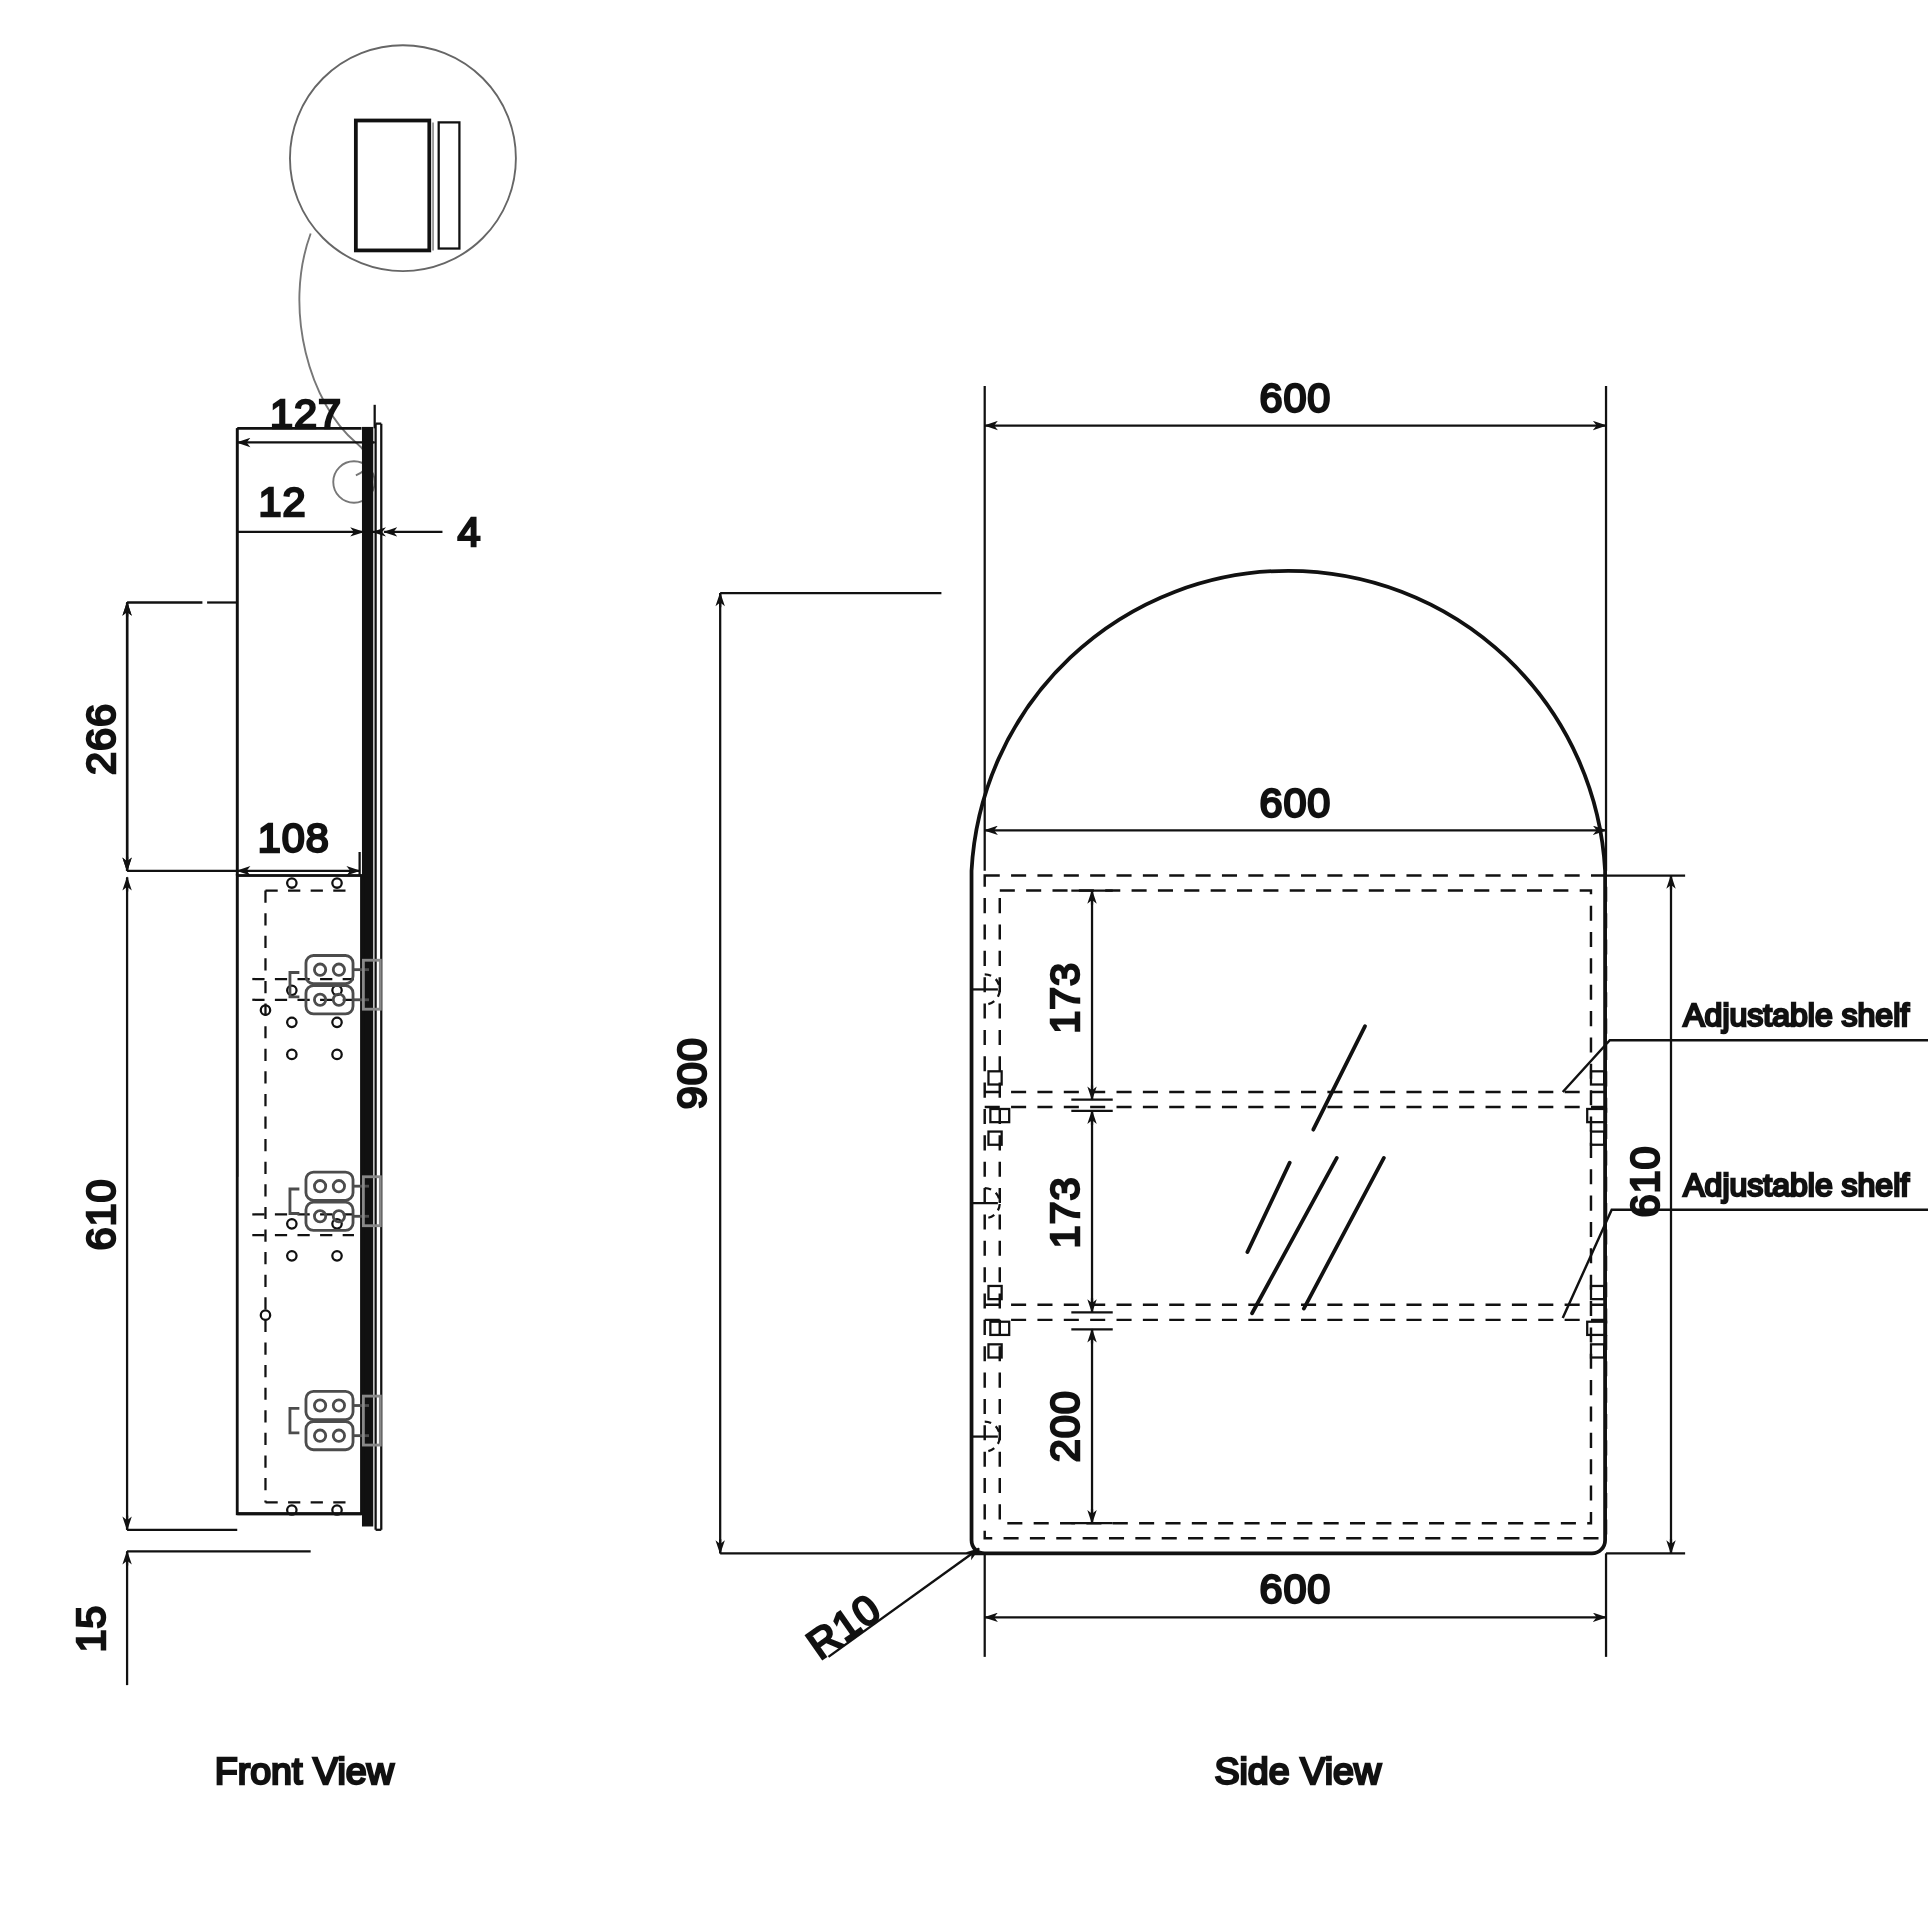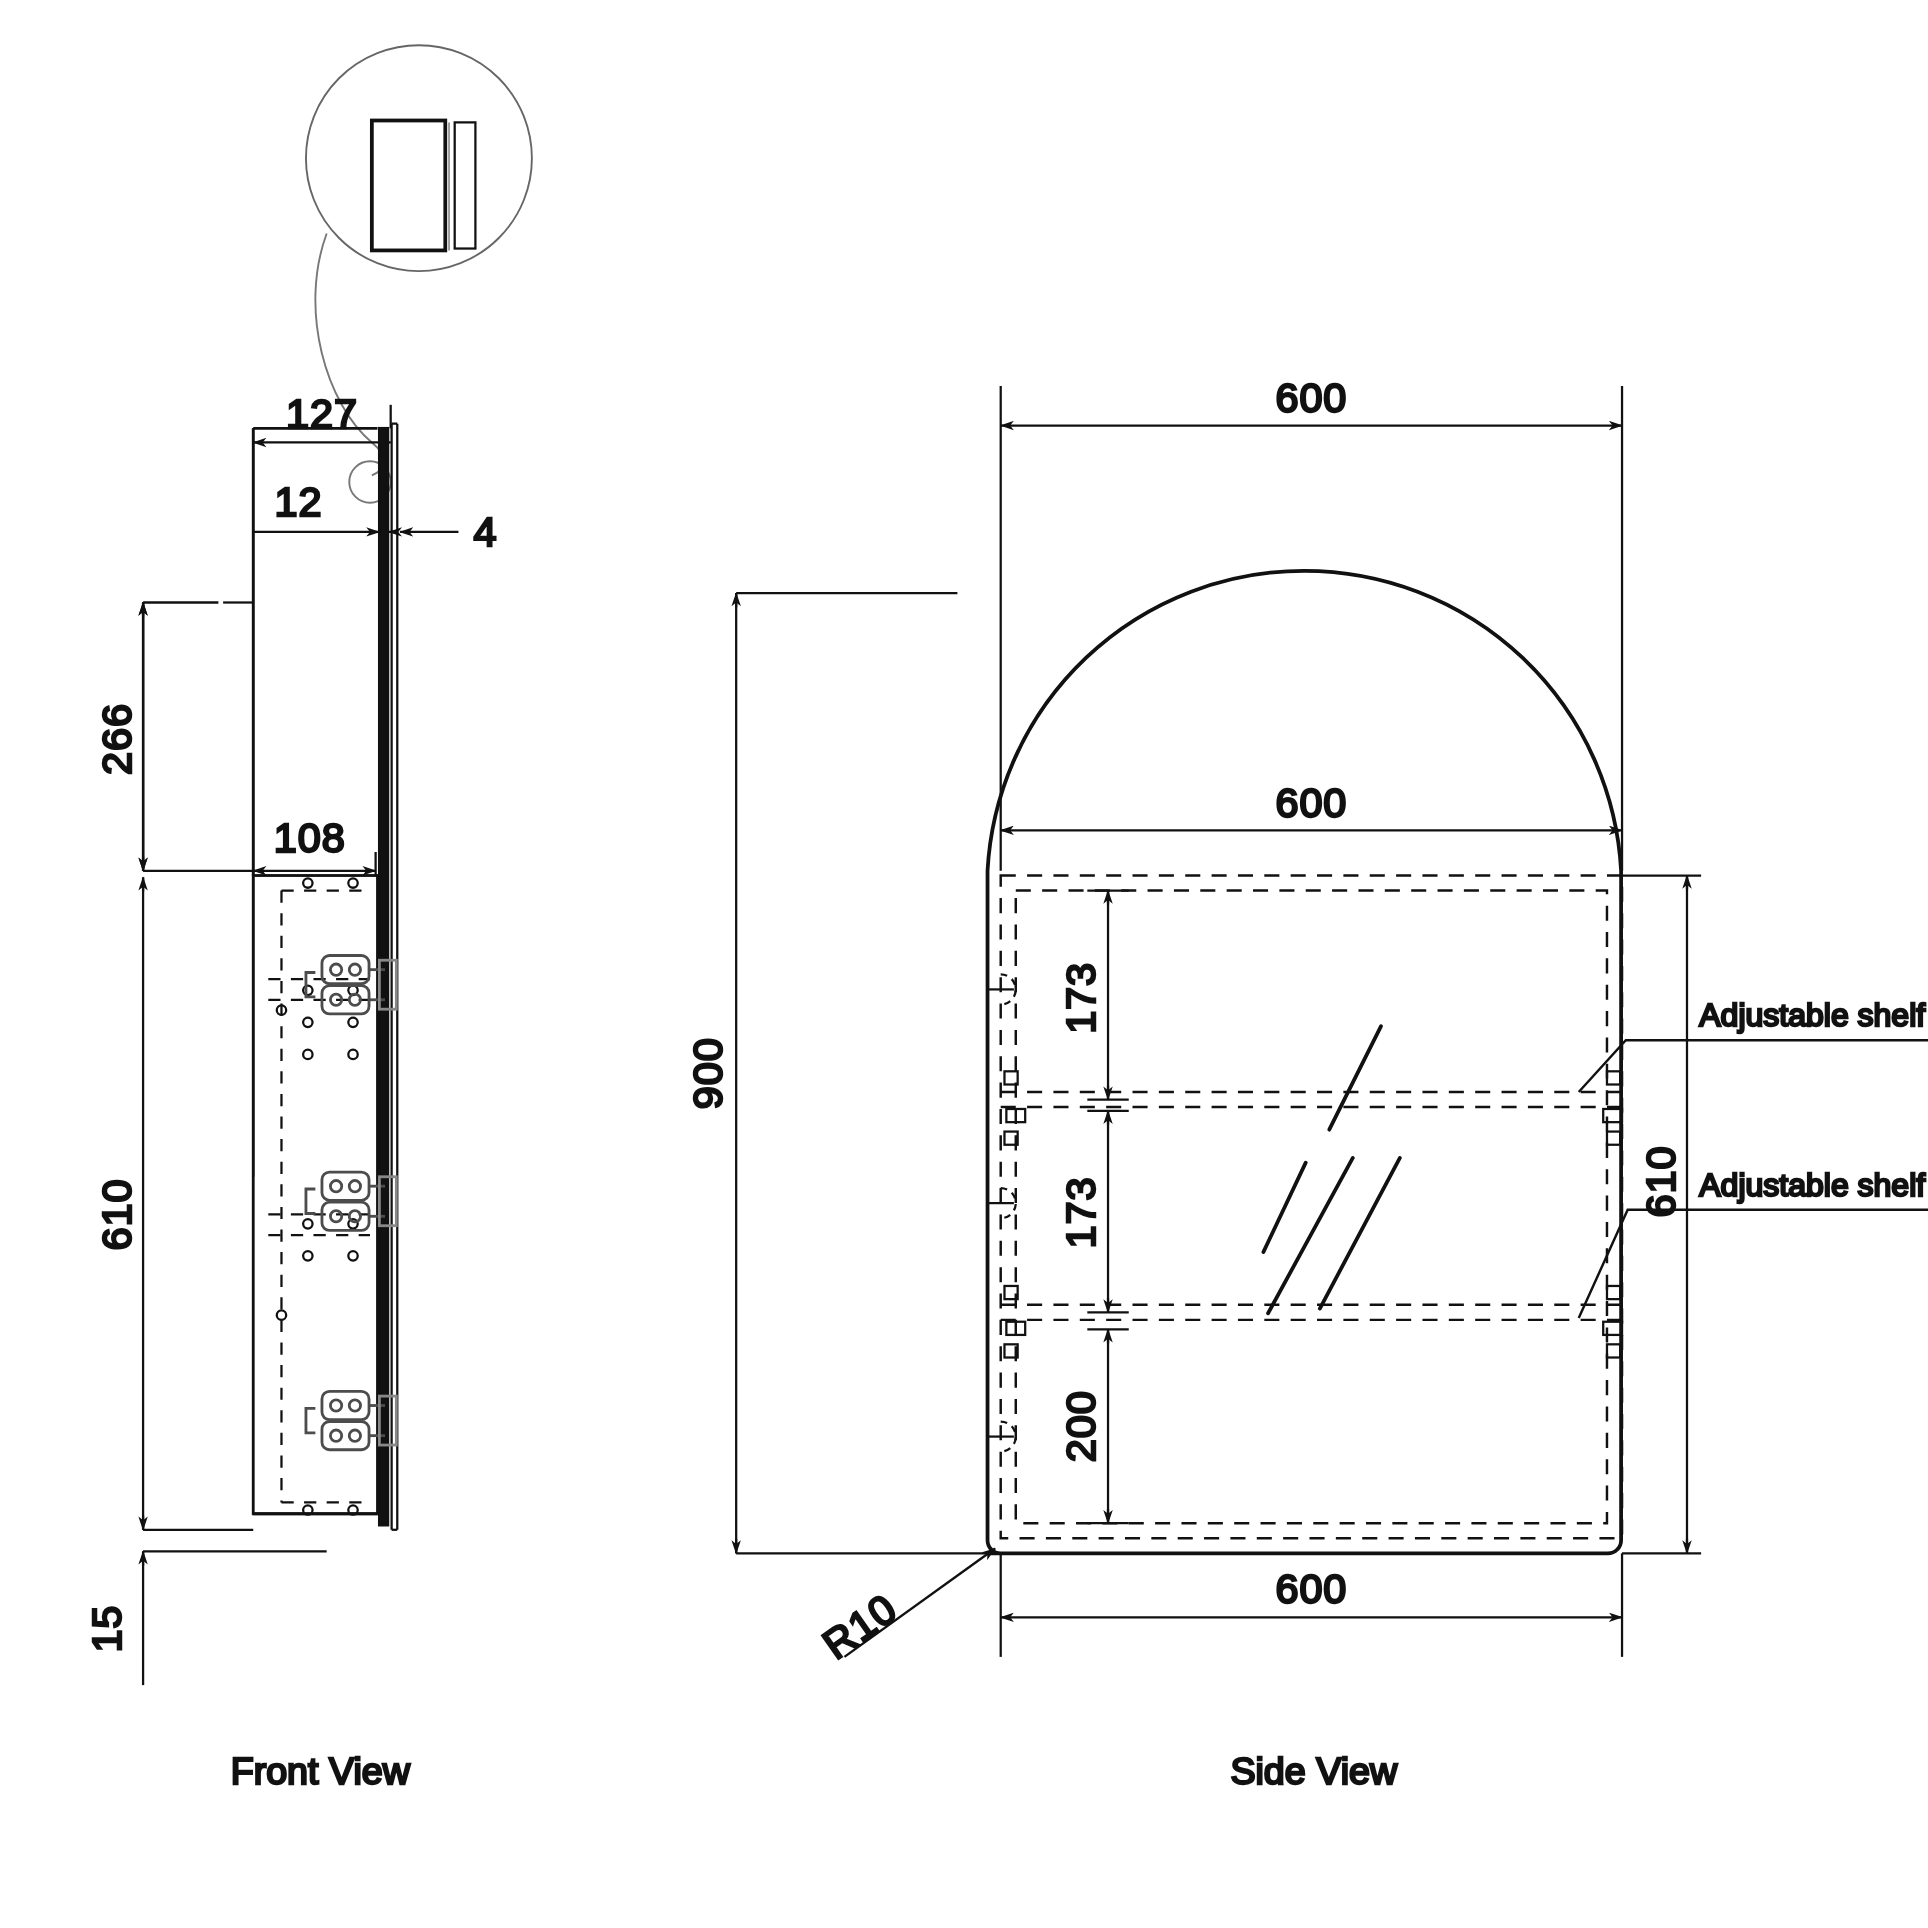--- a/index.html
+++ b/index.html
@@ -5,7 +5,7 @@
   html,body{margin:0;padding:0;background:#ffffff;}
   body{width:1928px;height:1928px;position:relative;overflow:hidden;
        font-family:"Liberation Sans", sans-serif;color:#1a1a1a;}
-  #sheet{position:absolute;left:16px;top:0;width:1532px;height:1928px;}
+  #sheet{position:absolute;left:0;top:0;width:1532px;height:1928px;}
   svg{display:block;}
   text{font-family:"Liberation Sans", sans-serif;fill:#111;}
   .dimtxt{font-size:44px;letter-spacing:1px;}

